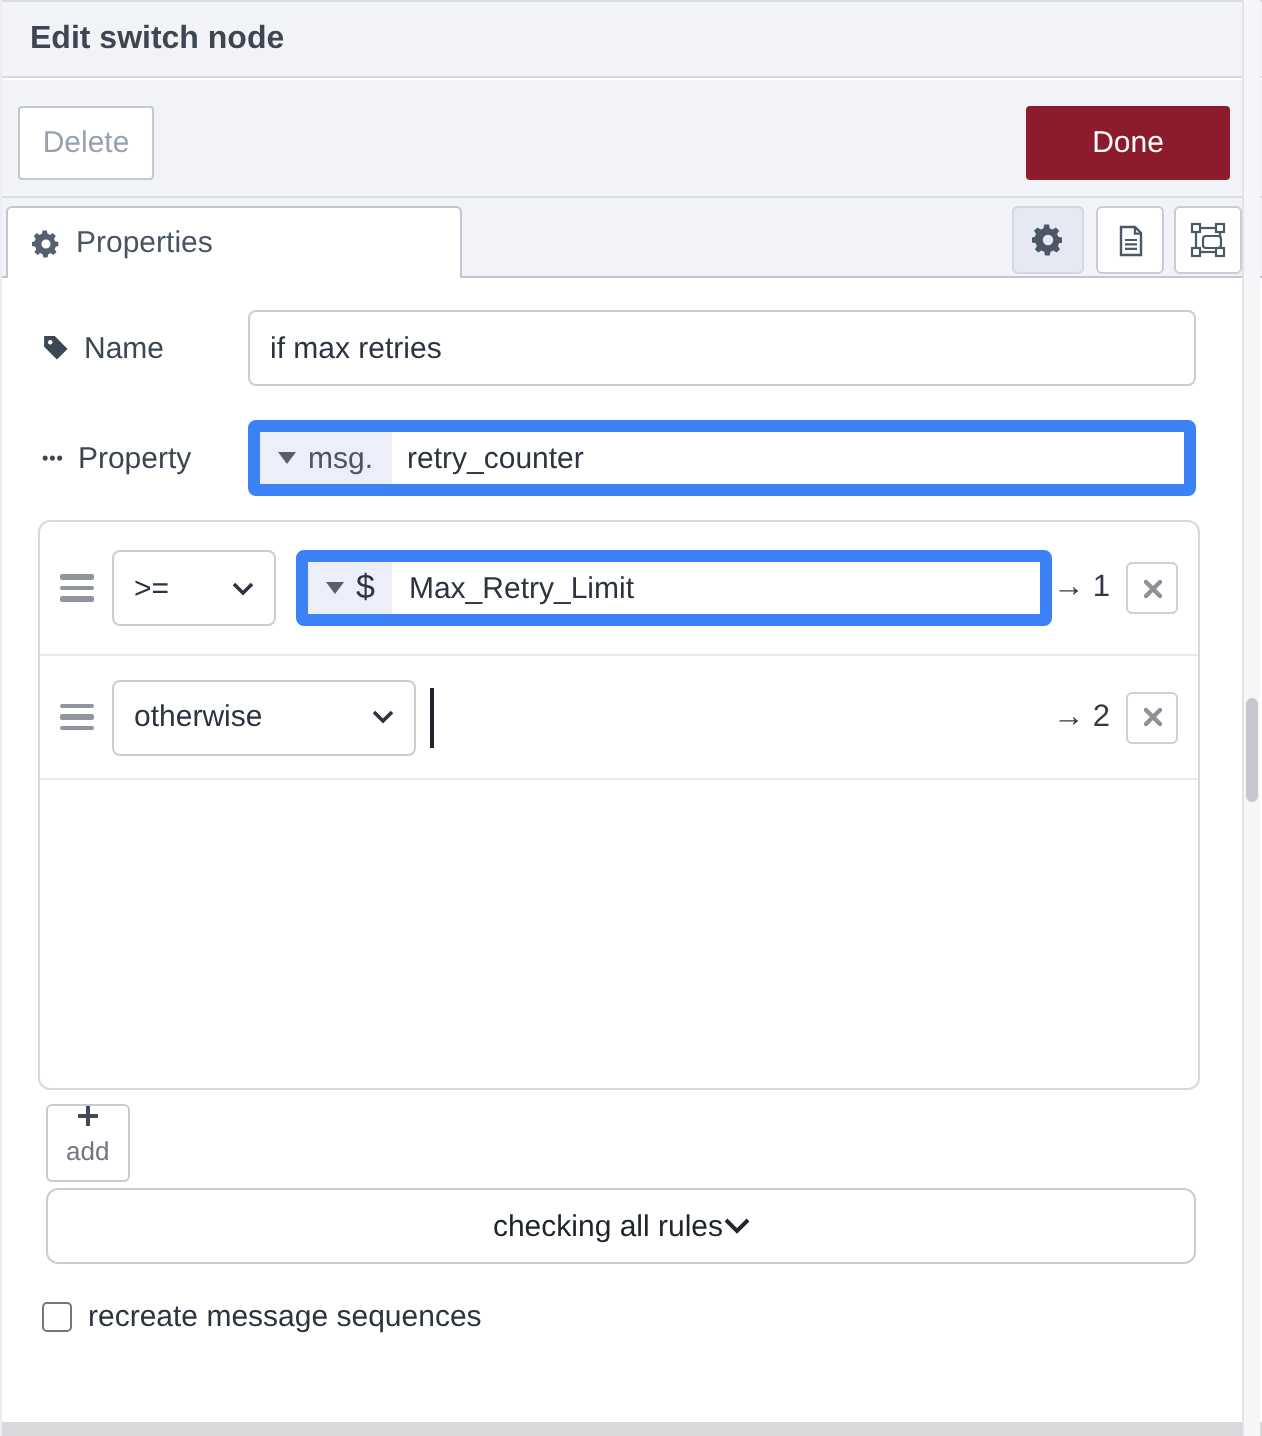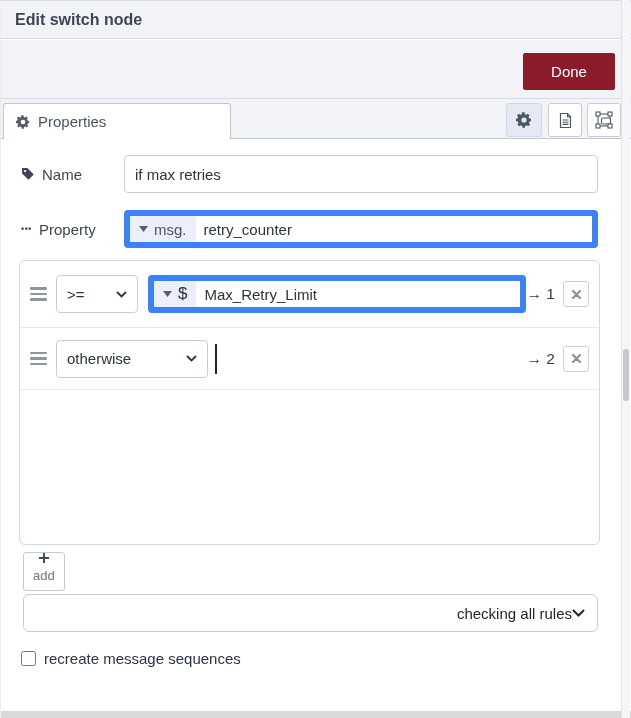--- a/index.html
+++ b/index.html
@@ -158,6 +158,7 @@
 </div>
 
 <div class="btn-bar">
+  <button class="btn btn-secondary btn-delete">Delete</button>
   <button class="btn btn-secondary btn-cancel">Cancel</button>
   <button class="btn btn-done">Done</button>
 </div>

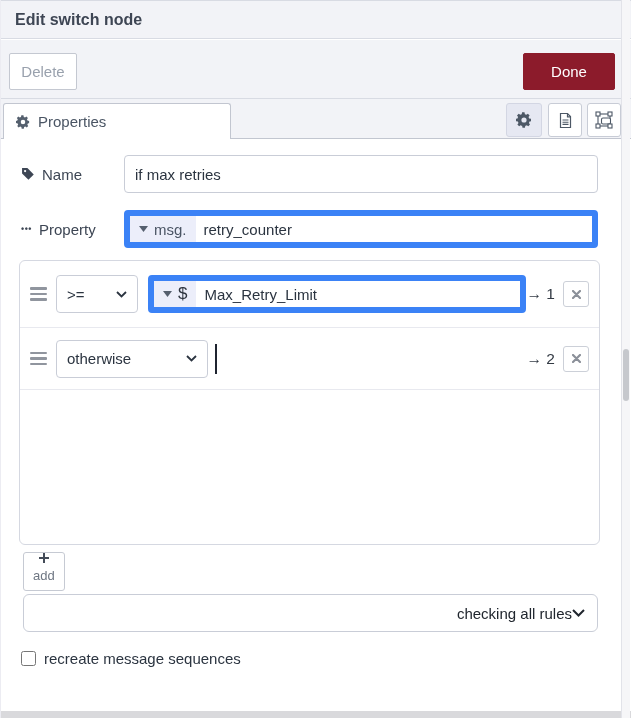--- a/index.html
+++ b/index.html
@@ -38,7 +38,7 @@
   .btn-delete { position:absolute; left:8px; top:13px; width:68px; }
   .btn-cancel { position:absolute; right:120px; top:13px; width:86px;margin-top:47px; }
   .btn-done {
-    position:absolute; right:17px; top:13px; width:92px;
+    position:absolute; right:17px; top:13px; width:102px;
     background:#8C1B2B; border:1px solid #8C1B2B; color:#fff; font-weight:500;
   }
 

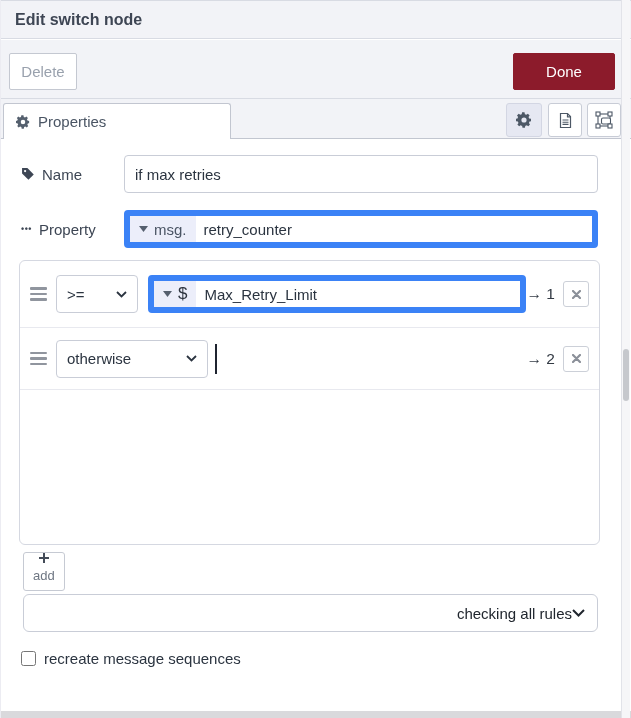--- a/index.html
+++ b/index.html
@@ -128,7 +128,7 @@
   .mode-select {
     position:absolute; left:22px; right:33px; top:594px; height:38px;
     border:1px solid #c9cdd7; border-radius:6px; background:#fff;
-    display:flex; align-items:center; justify-content:flex-end;
+    display:flex; align-items:center; justify-content:center;
     padding:0 12px; font-size:15px; color:#20262e; cursor:pointer;
   }
   .chk-row {

